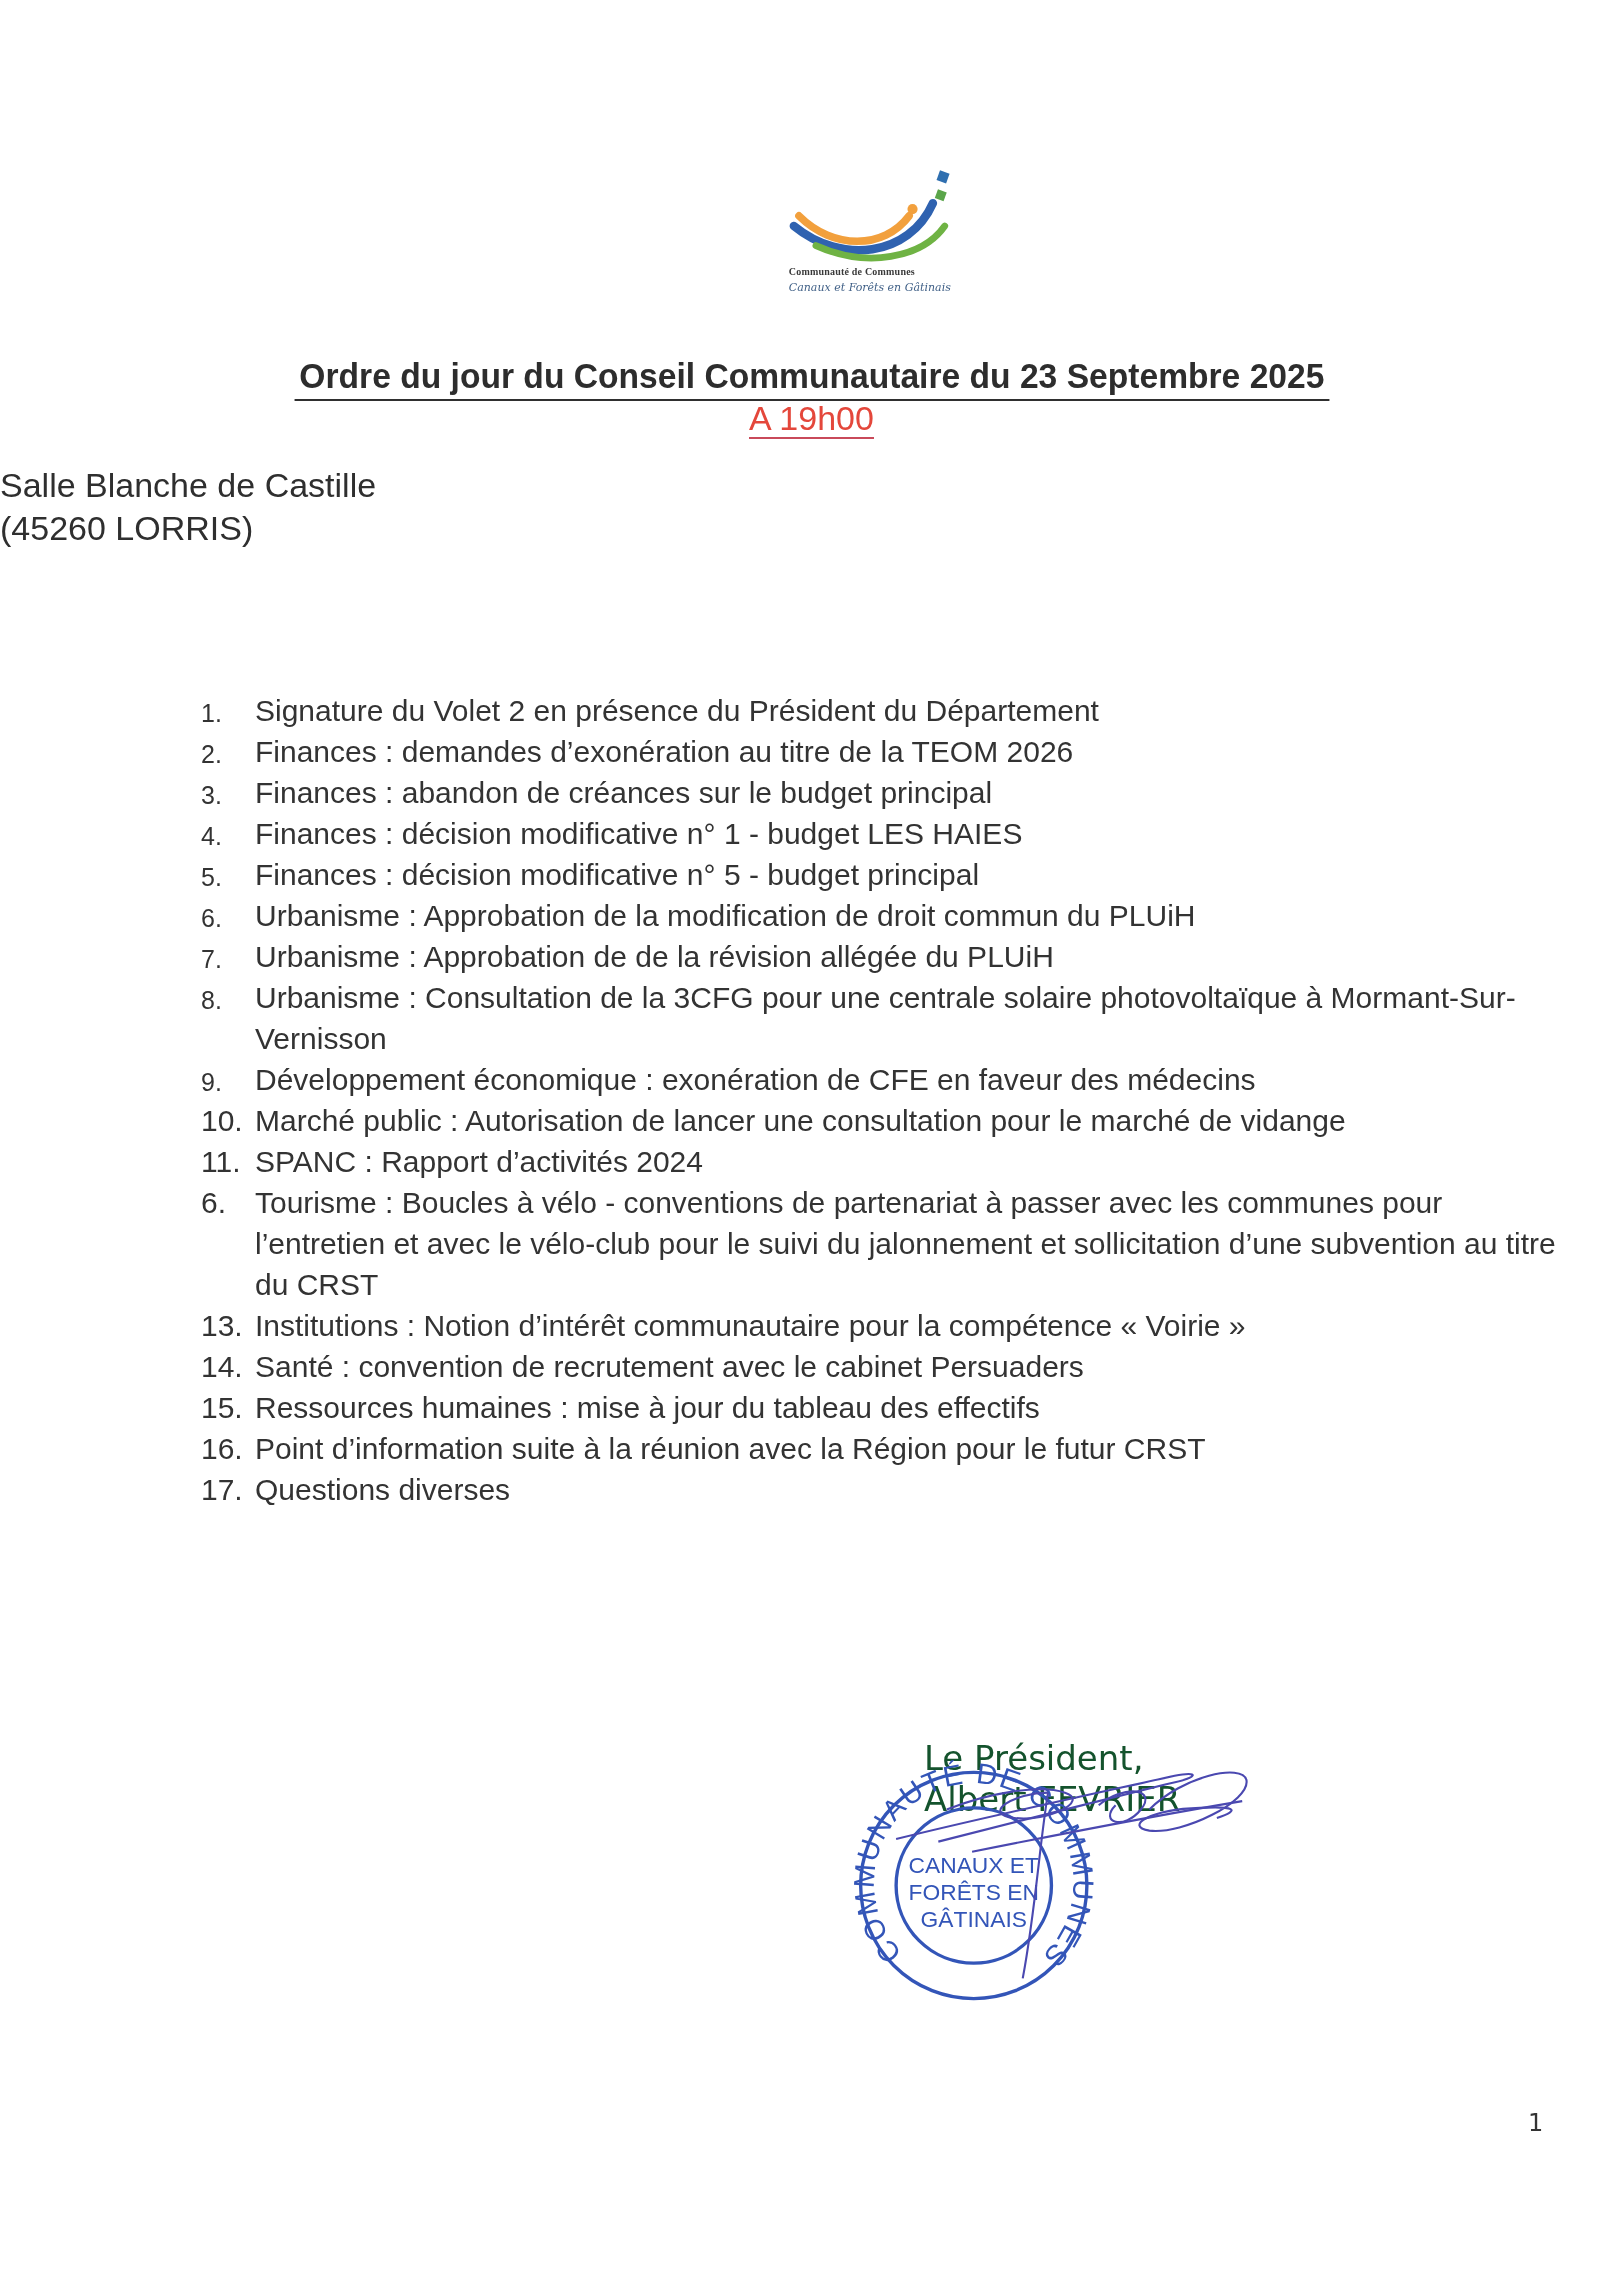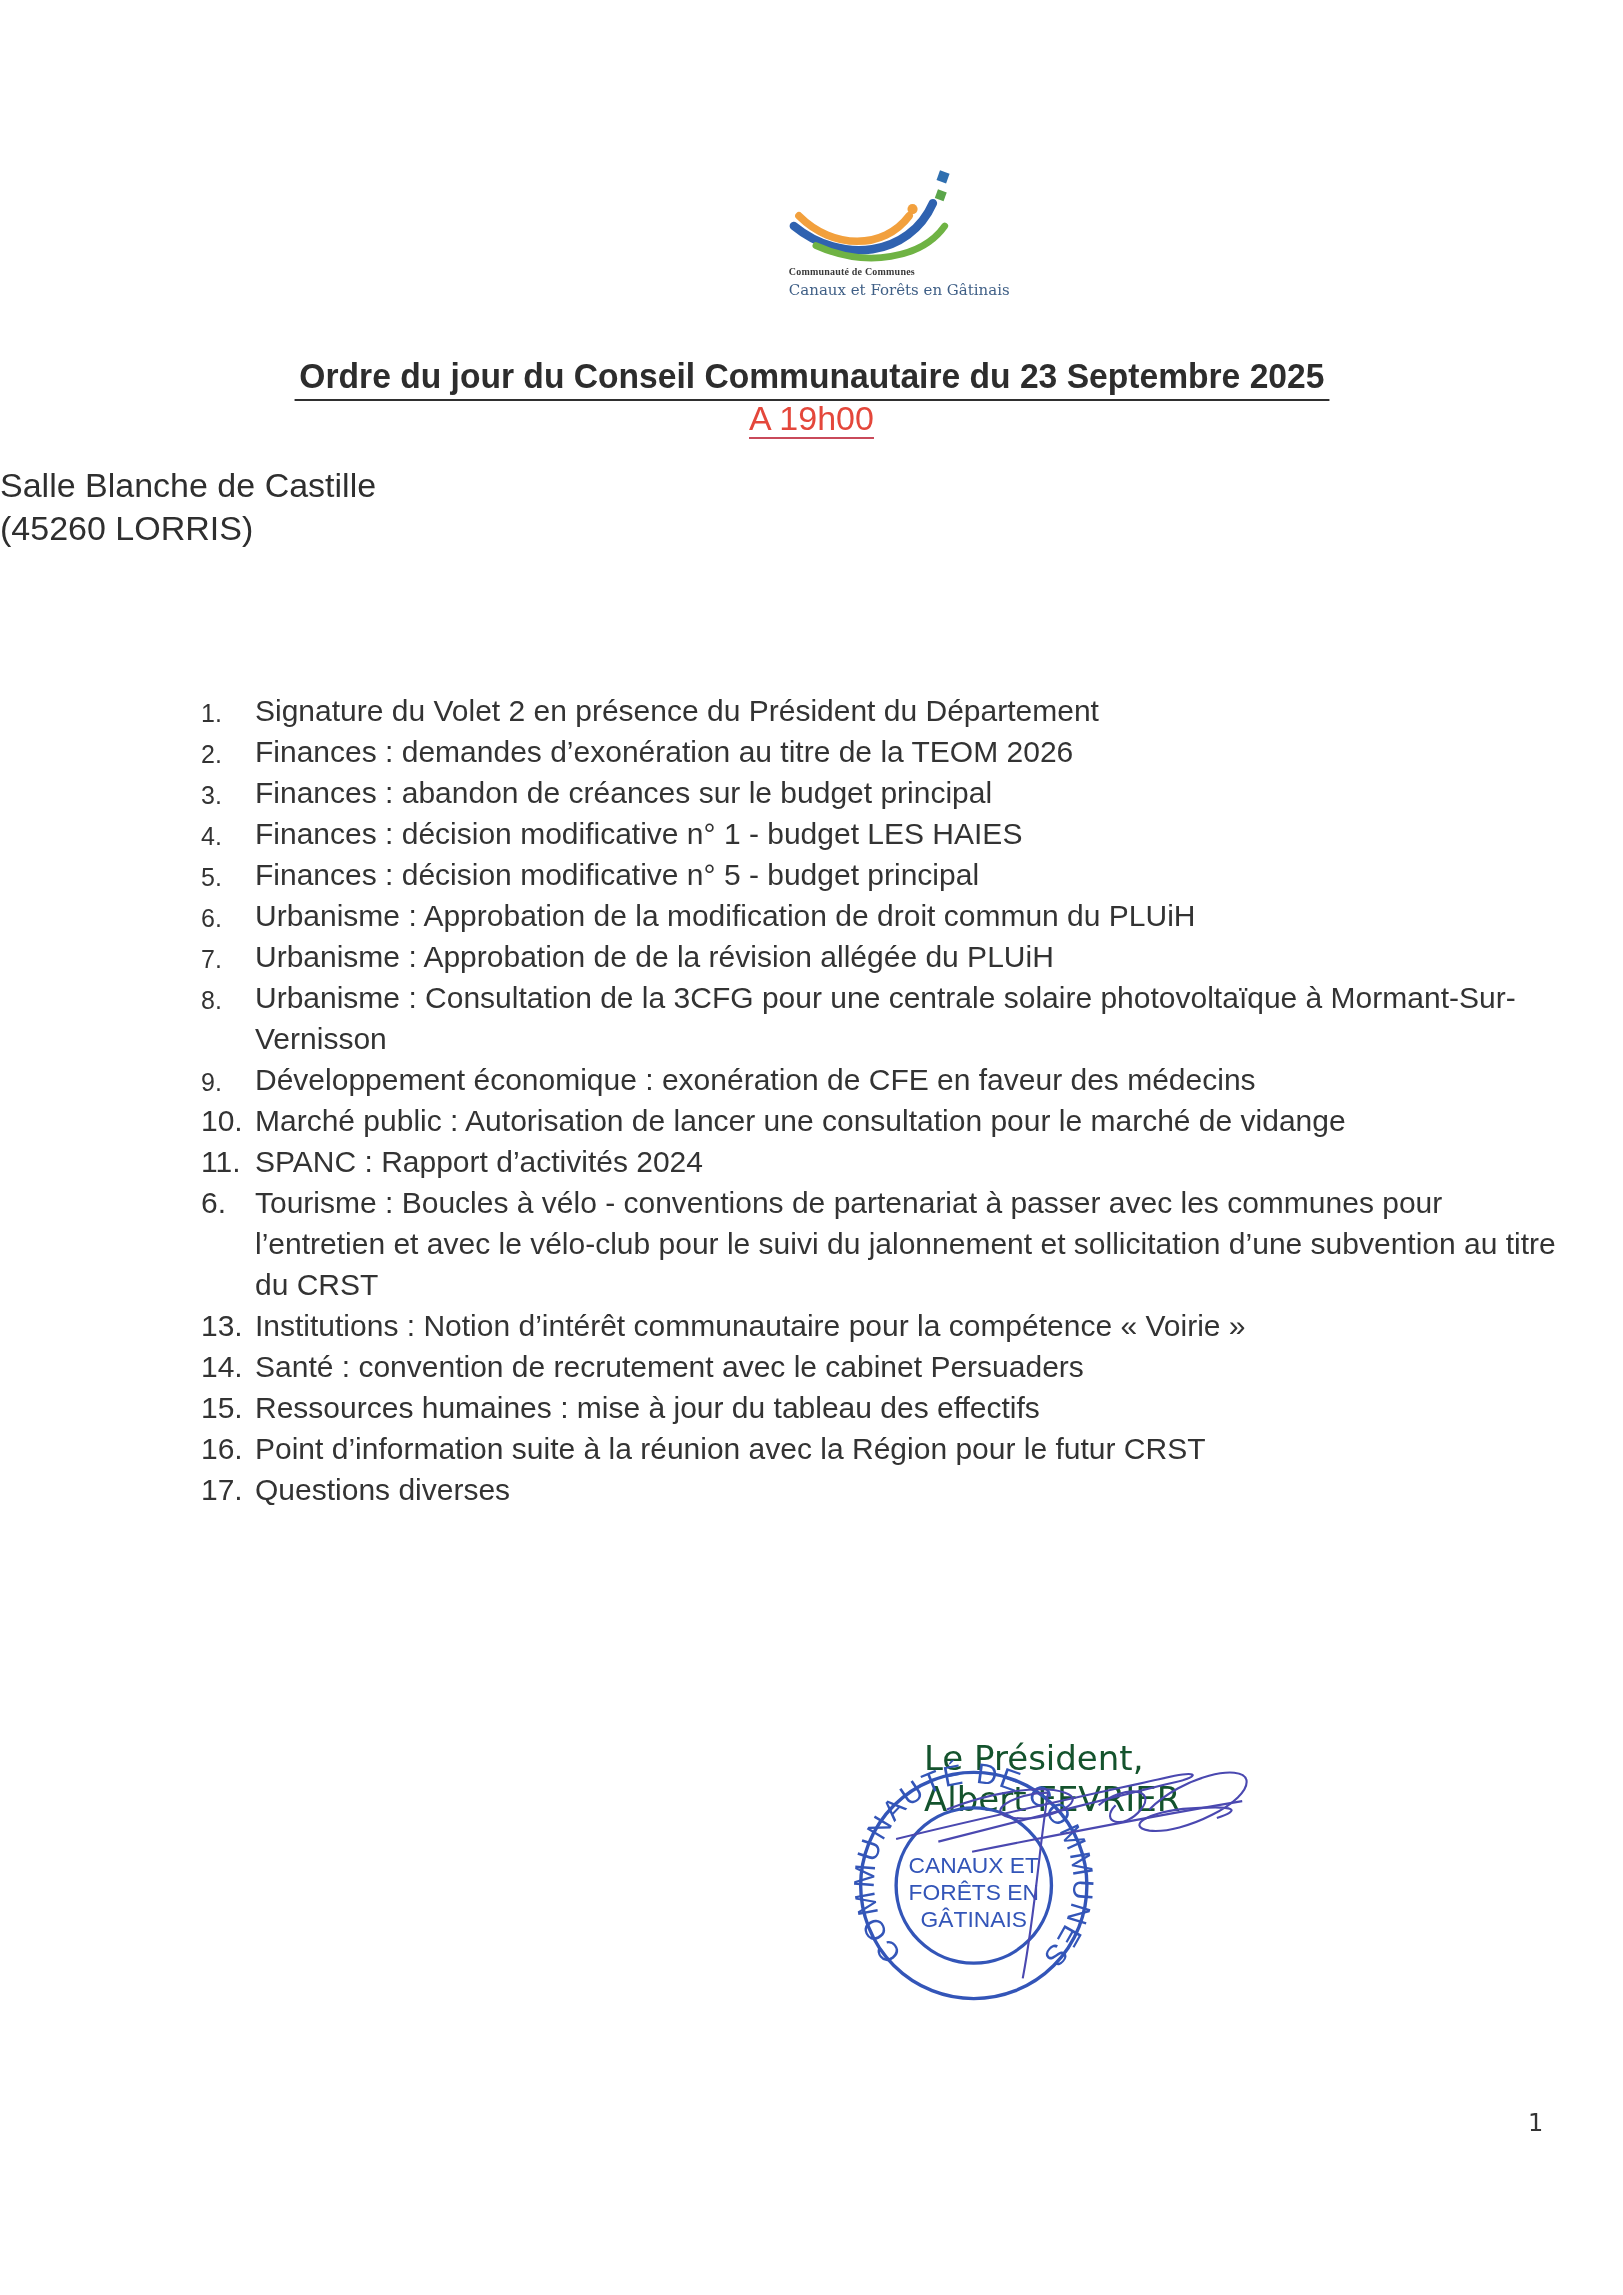--- a/index.html
+++ b/index.html
@@ -10,7 +10,7 @@
   .logo .org1 { position: absolute; left: 6.8px; top: 101px; width: 169px; font-family: "Liberation Serif", serif;
                 font-size: 10px; font-weight: bold; color: #3a3a3a; letter-spacing: 0.2px; white-space: nowrap; }
   .logo .org2 { position: absolute; left: 6.8px; top: 116px; width: 169px; font-family: "DejaVu Serif", serif;
-                font-size: 15px; color: #3f5f86; white-space: nowrap; text-align: right; }
+                font-style: italic; font-size: 11px; color: #3f5f86; white-space: nowrap; }
   .title { position: absolute; left: 0; width: 1623px; top: 332px; text-align: center; margin-top: 24px; }
   .title span { display: inline-block; font-weight: bold; font-size: 35px; color: #2d2d2d;
                 padding: 0 5px 3.4px 5px; border-bottom: 2.5px solid #2f2f2f; transform: scaleX(0.96); }

